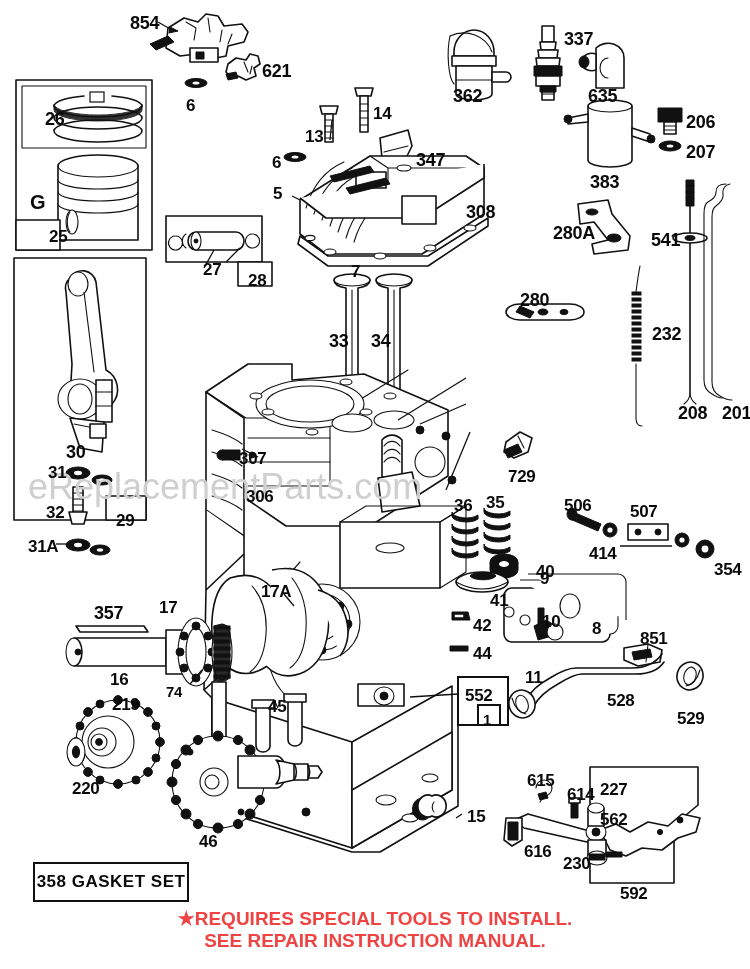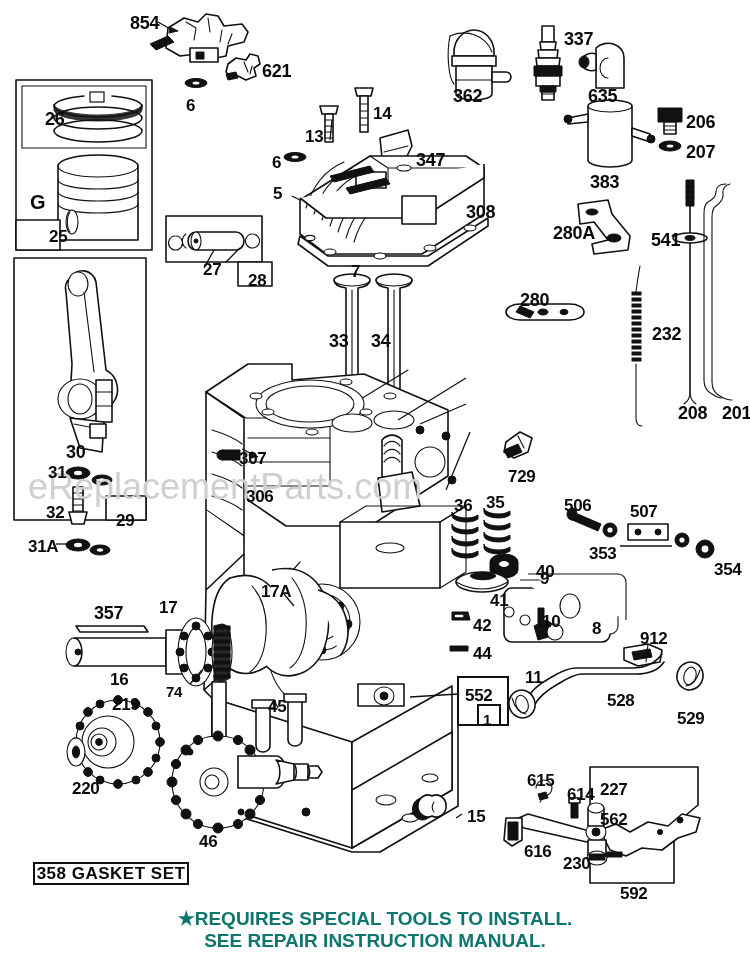--- a/index.html
+++ b/index.html
@@ -760,7 +760,7 @@
       <div class="lbl s17" style="left: 486px; top: 494px;">35</div>
       <div class="lbl s17" style="left: 564px; top: 497px;">506</div>
       <div class="lbl s17" style="left: 630px; top: 503px;">507</div>
-      <div class="lbl s17" style="left: 589px; top: 545px;">353</div>
+      <div class="lbl s17" style="left: 589px; top: 545px;">414</div>
       <div class="lbl s17" style="left: 714px; top: 545px; margin-top: 16px;">354</div>
       <div class="lbl s17" style="left: 536px; top: 563px;">40</div>
       <div class="lbl s17" style="left: 490px; top: 592px;">41</div>

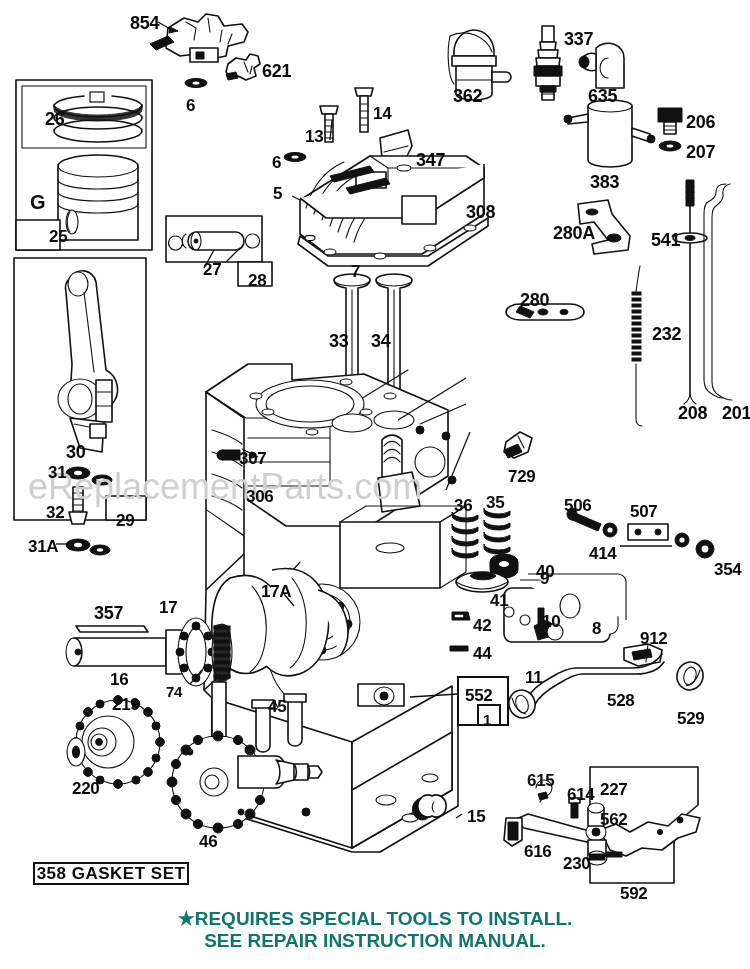--- a/index.html
+++ b/index.html
@@ -770,7 +770,7 @@
       <div class="lbl s17" style="left: 542px; top: 613px;">10</div>
       <div class="lbl s17" style="left: 592px; top: 620px;">8</div>
       <div class="lbl s17" style="left: 525px; top: 669px;">11</div>
-      <div class="lbl s17" style="left: 640px; top: 630px;">912</div>
+      <div class="lbl s17" style="left: 640px; top: 630px;">851</div>
       <div class="lbl s17" style="left: 607px; top: 692px;">528</div>
       <div class="lbl s17" style="left: 677px; top: 710px;">529</div>
       <div class="lbl s17" style="left: 261px; top: 583px;">17A</div>

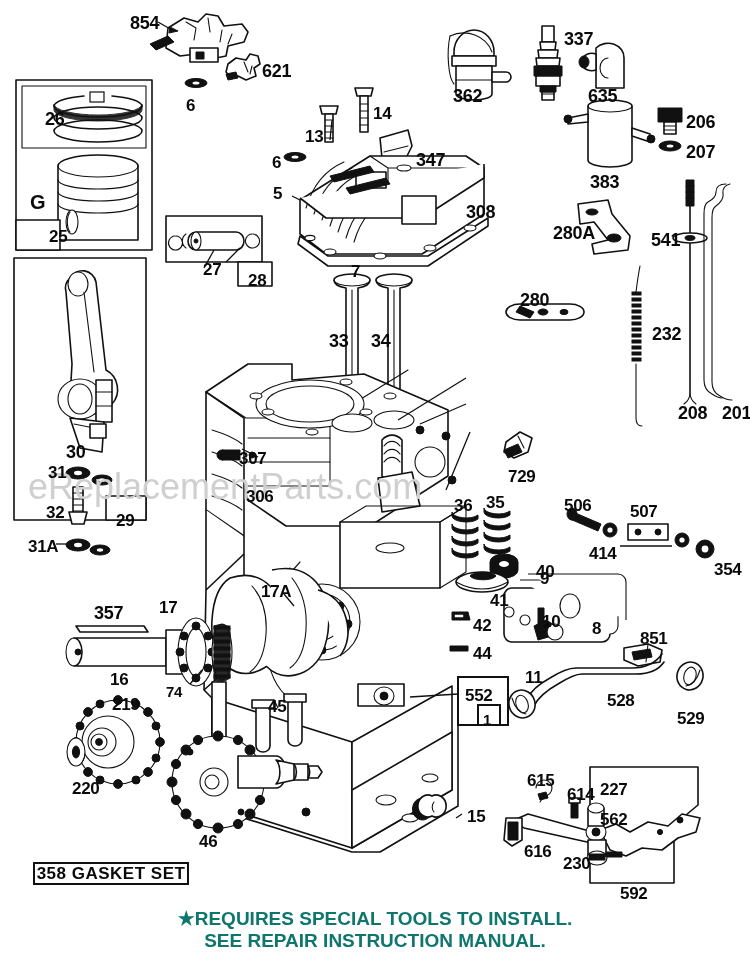--- a/index.html
+++ b/index.html
@@ -711,7 +711,7 @@
   <div class="grpbox" style="left:457px;top:676px;width:52px;height:50px;"></div>
   <div class="grpbox" style="left:477px;top:704px;width:24px;height:22px;"></div>
 
-  <div class="gasketbox" style="left:33px;top:862px;width:156px;height:23px;">358 GASKET SET</div>
+  <div class="gasketbox" style="left:33px;top:862px;width:156px;height:40px;">358 GASKET SET</div>
 
   <div class="footnote" style="left:0;top:908px;width:750px;">
     <div>★REQUIRES SPECIAL TOOLS TO INSTALL.</div>

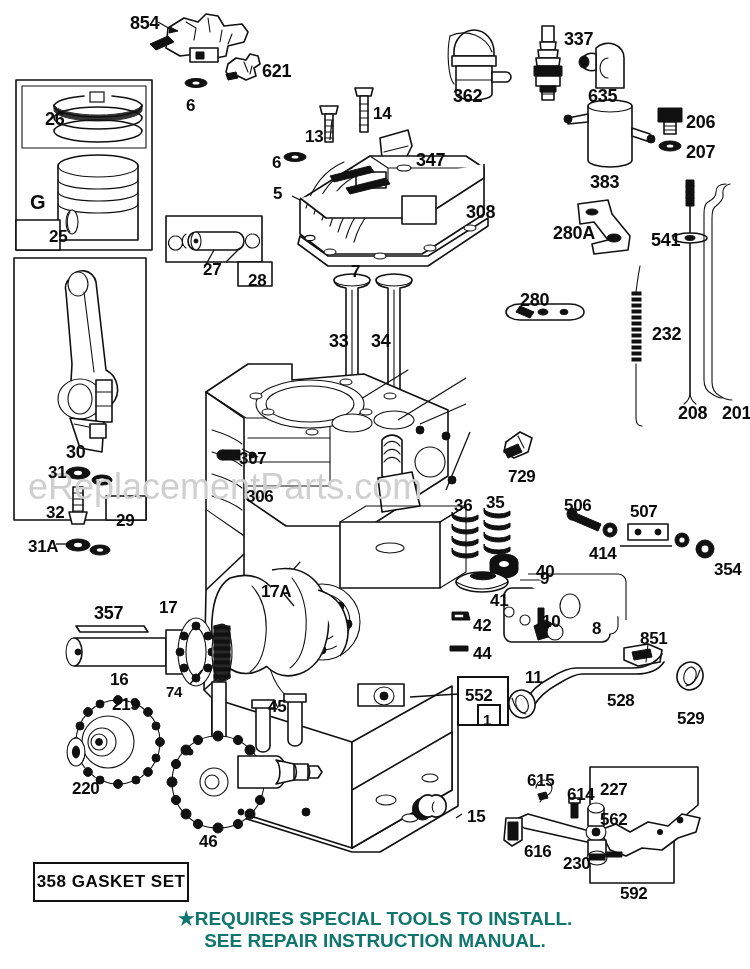--- a/index.html
+++ b/index.html
@@ -46,7 +46,7 @@
     font-family:"Liberation Sans",sans-serif;
     font-weight:bold;
     font-size:19px;
-    color:#0f766e;
+    color:#ef4444;
     line-height:1.15;
     white-space:nowrap;
   }

